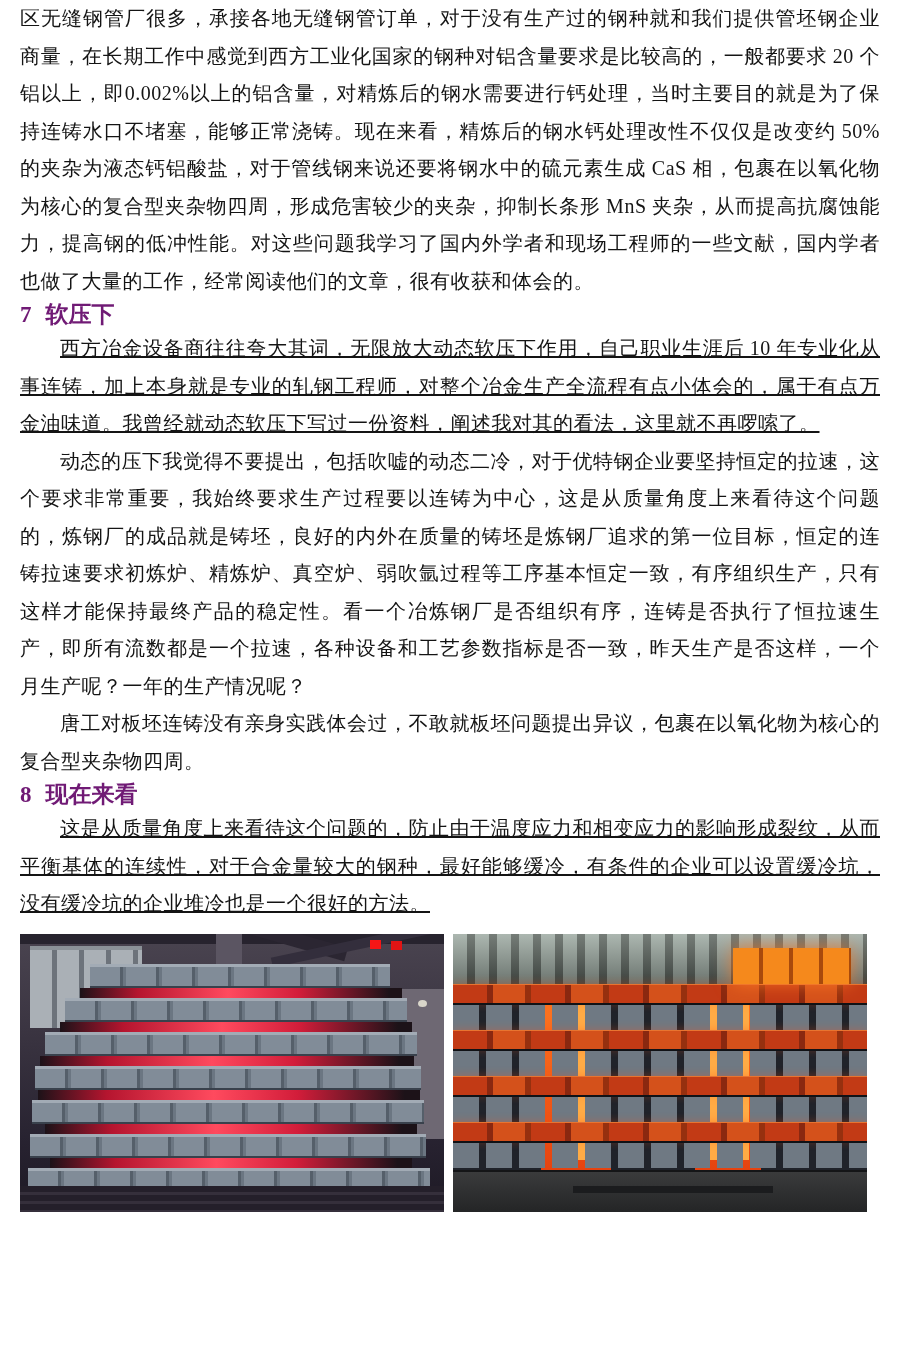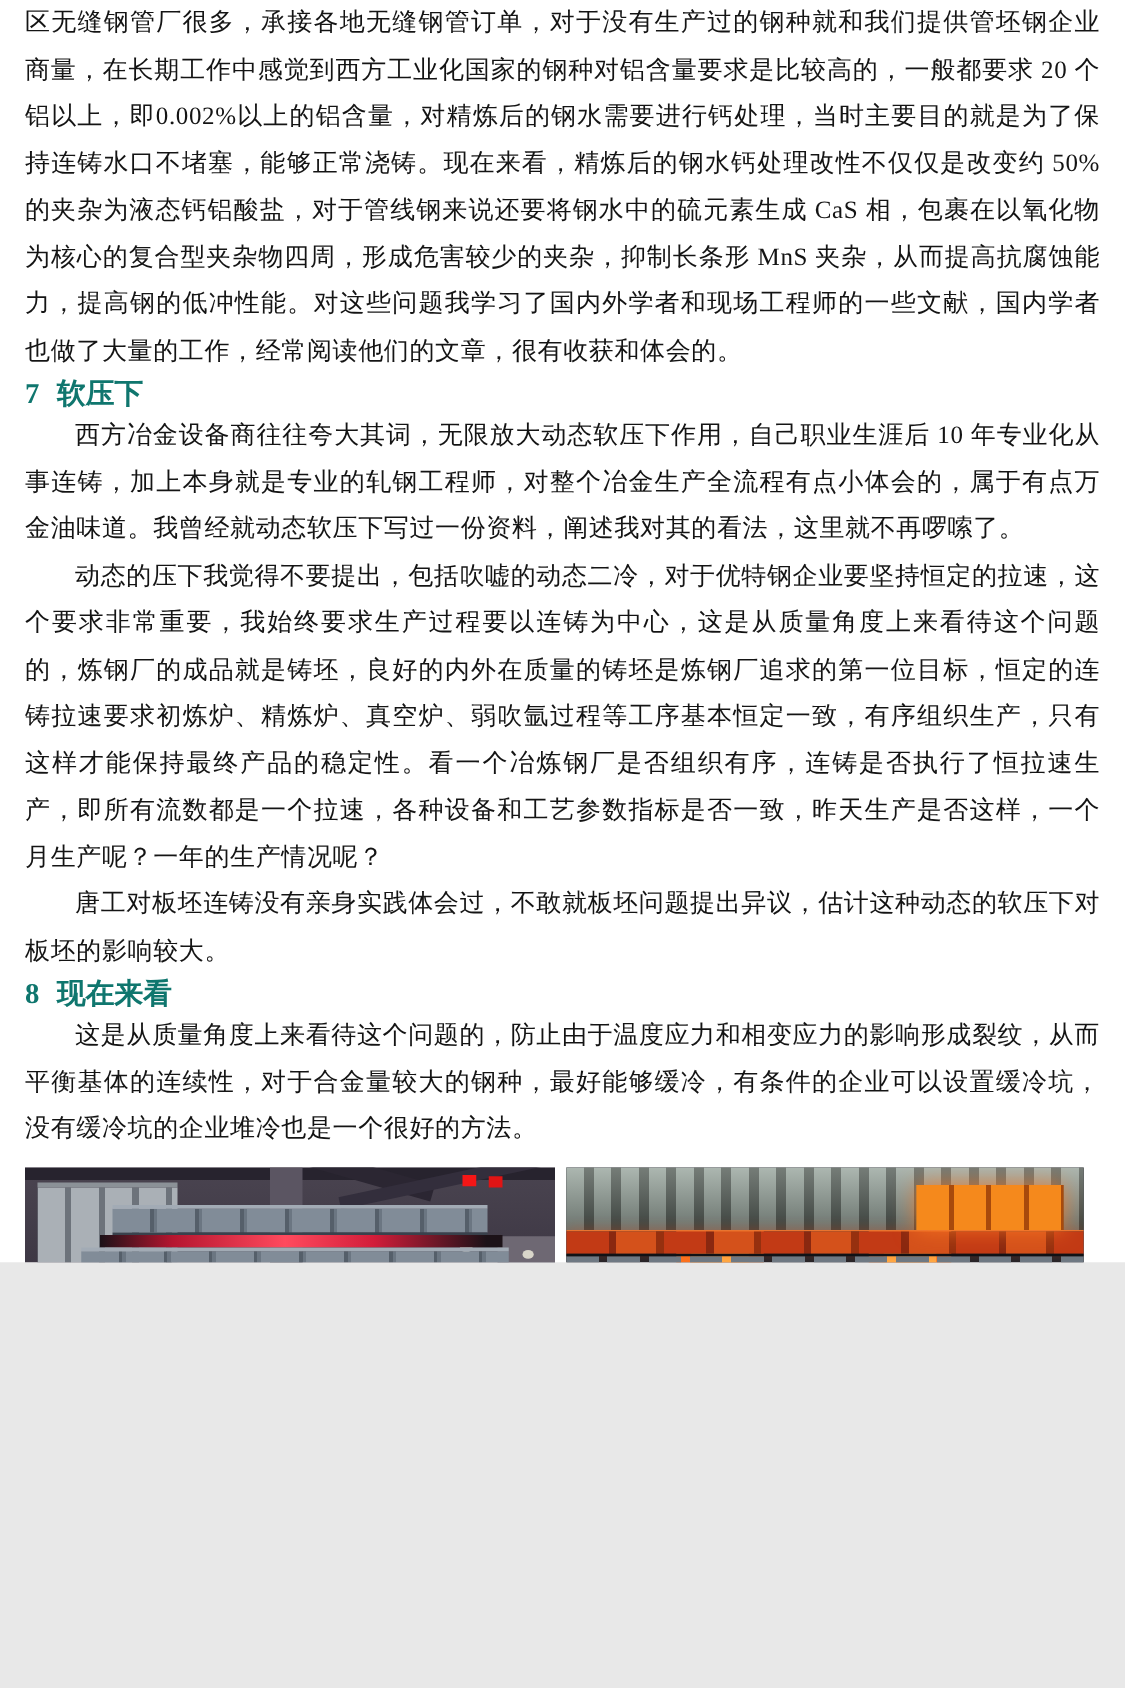--- a/index.html
+++ b/index.html
@@ -5,7 +5,7 @@
   html,body{margin:0;padding:0;background:#e8e8e8;}
   .page{
     position:relative;
-    width:900px;height:1010px;
+    width:900px;height:1350px;
     margin:0 auto;
     background:#ffffff;
     font-family:"Liberation Serif","DejaVu Serif",serif;

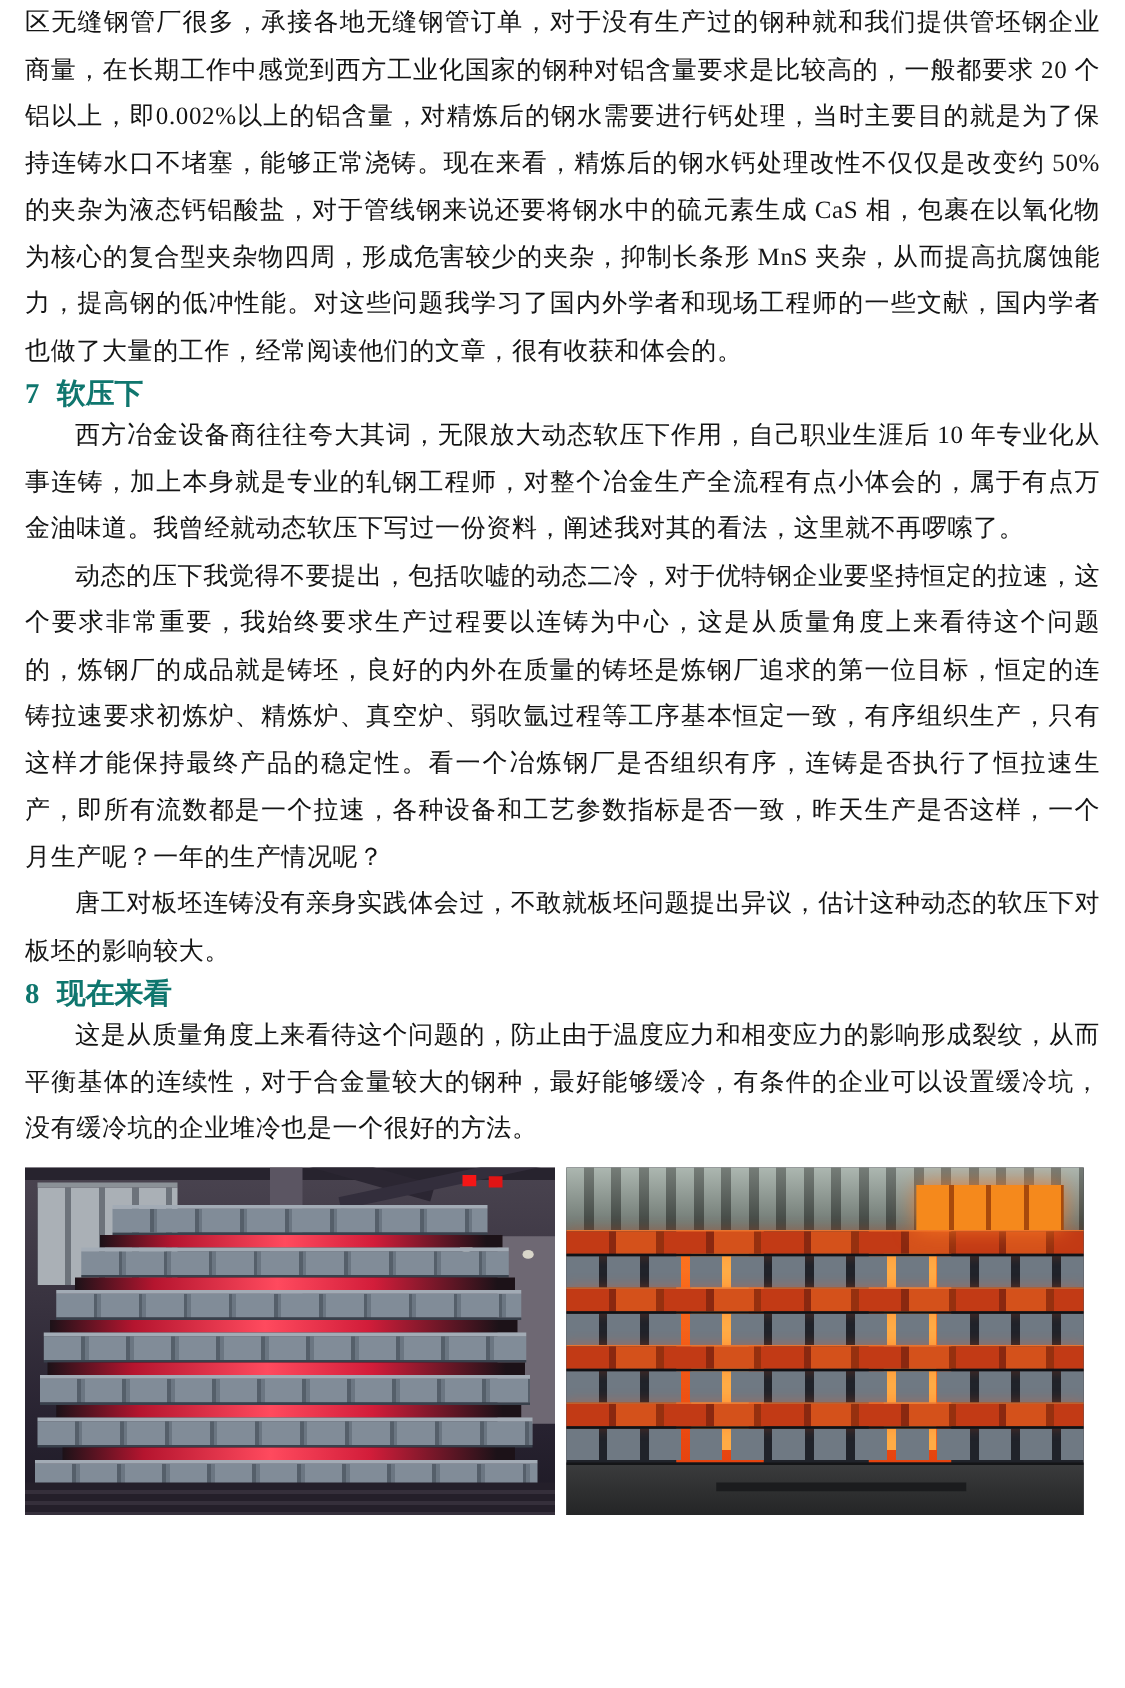--- a/index.html
+++ b/index.html
@@ -28,7 +28,7 @@
     font-size:23px;
     line-height:30px;
     font-weight:bold;
-    color:#0f766e;
+    color:#701a75;
   }
   h2.sec .num{margin-right:14px;}
   .h7{margin-top:36px;}

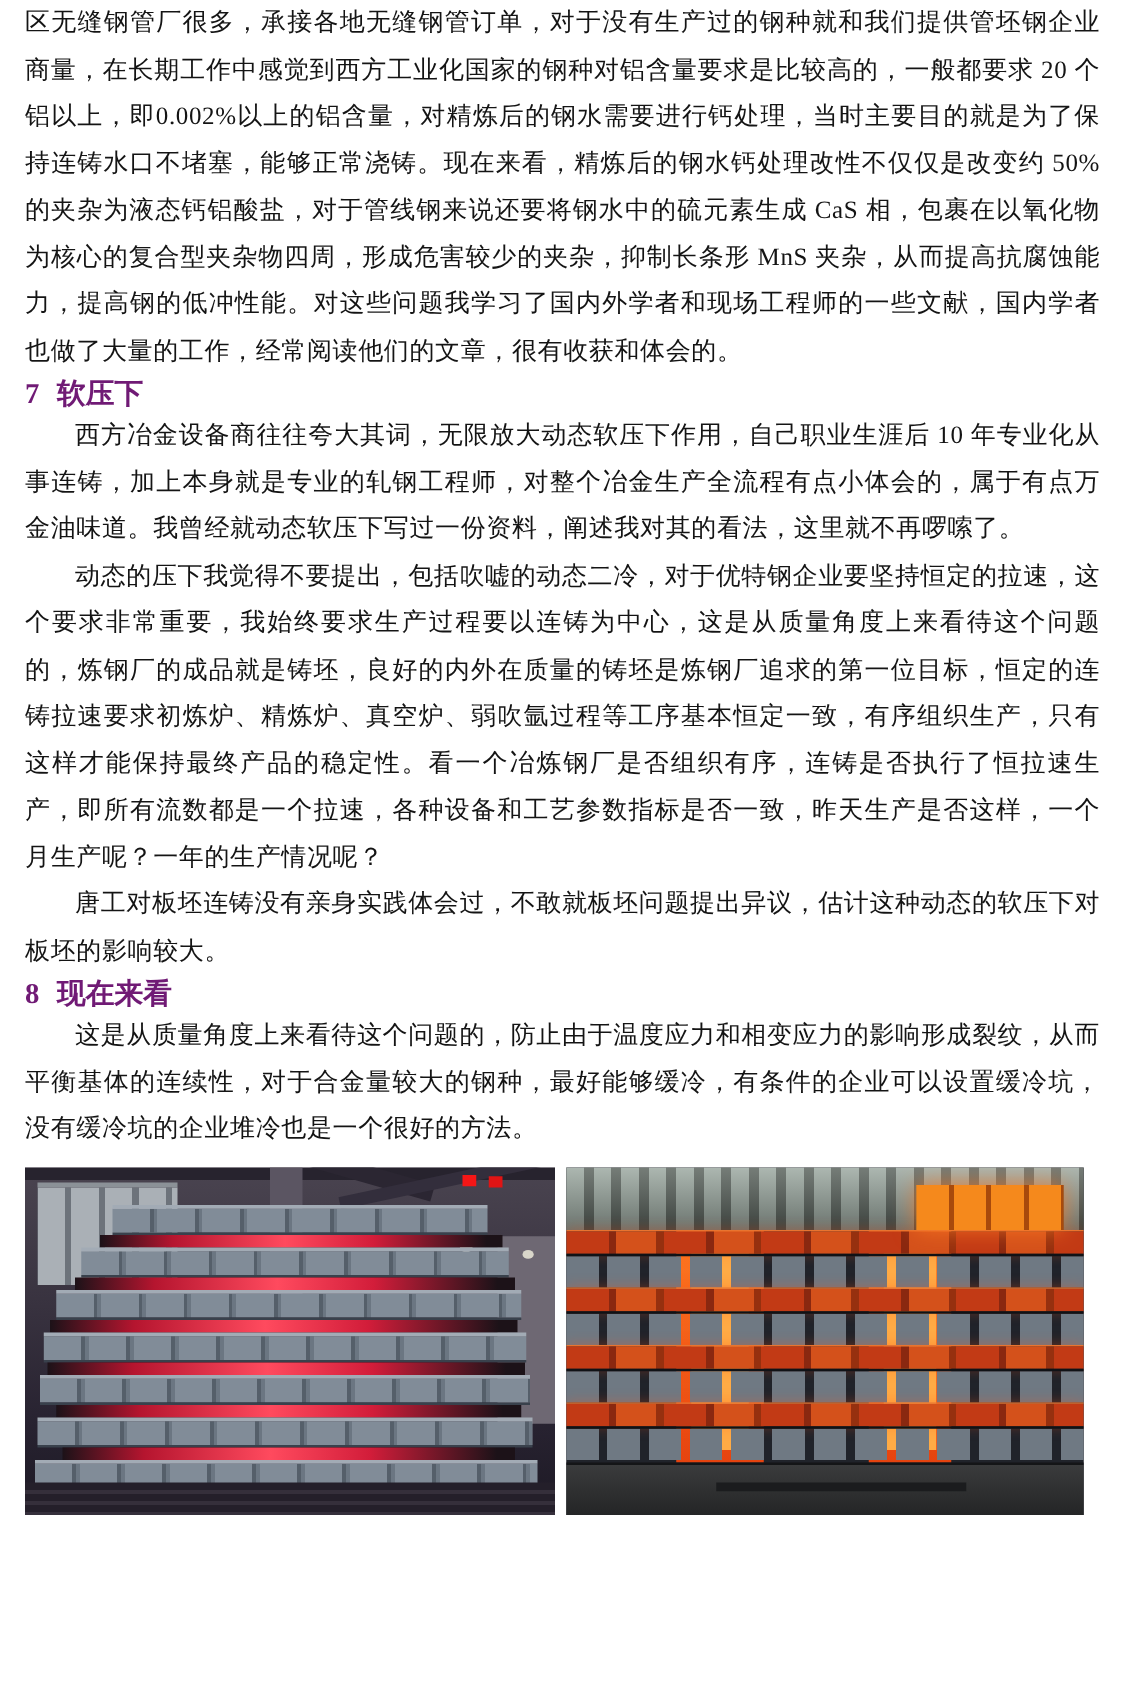--- a/index.html
+++ b/index.html
@@ -33,7 +33,7 @@
   h2.sec .num{margin-right:14px;}
   .h7{margin-top:36px;}
   .h8{margin-top:42px;}
-  .p-after-h{margin-top:13px;}
+  .p-after-h{margin-top:13px;text-decoration:underline;}
   .photos{
     margin-top:11px;
     display:flex;

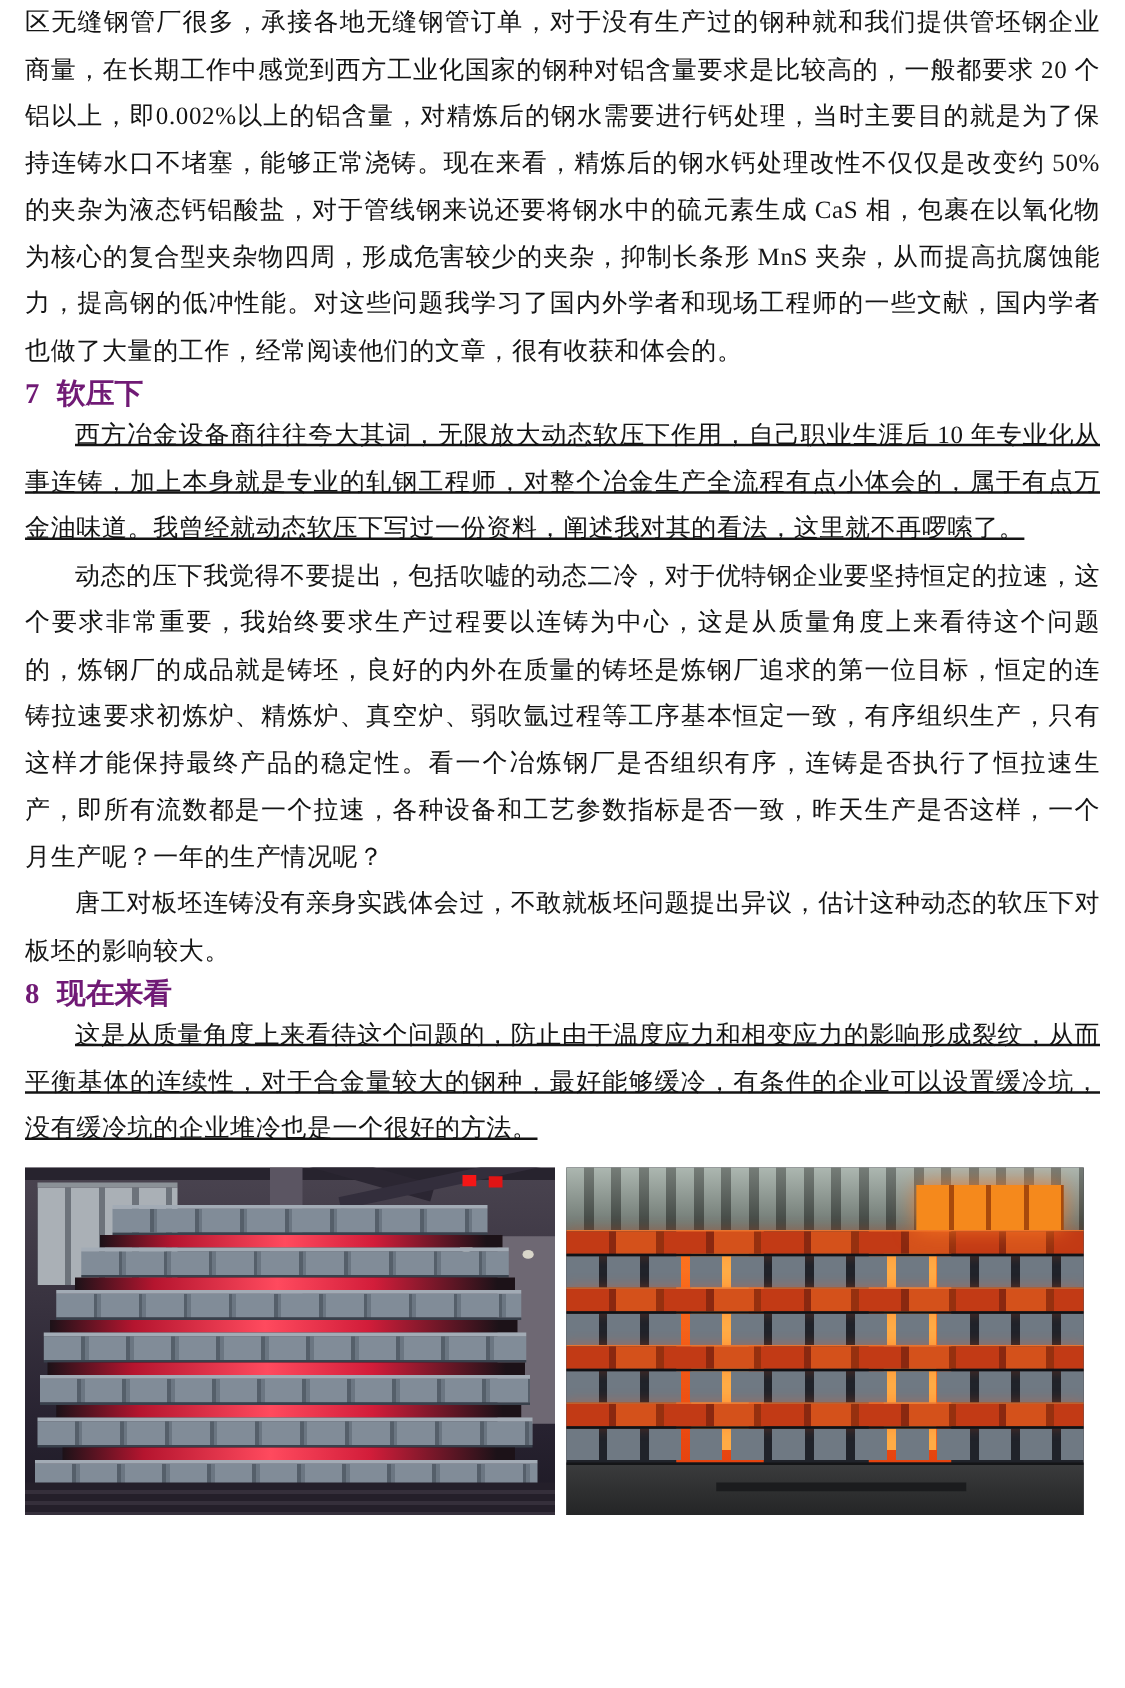--- a/index.html
+++ b/index.html
@@ -124,7 +124,7 @@
 
     <p class="body indent p-after-h">西方冶金设备商往往夸大其词，无限放大动态软压下作用，自己职业生涯后 10 年专业化从事连铸，加上本身就是专业的轧钢工程师，对整个冶金生产全流程有点小体会的，属于有点万金油味道。我曾经就动态软压下写过一份资料，阐述我对其的看法，这里就不再啰嗦了。</p>
     <p class="body indent">动态的压下我觉得不要提出，包括吹嘘的动态二冷，对于优特钢企业要坚持恒定的拉速，这个要求非常重要，我始终要求生产过程要以连铸为中心，这是从质量角度上来看待这个问题的，炼钢厂的成品就是铸坯，良好的内外在质量的铸坯是炼钢厂追求的第一位目标，恒定的连铸拉速要求初炼炉、精炼炉、真空炉、弱吹氩过程等工序基本恒定一致，有序组织生产，只有这样才能保持最终产品的稳定性。看一个冶炼钢厂是否组织有序，连铸是否执行了恒拉速生产，即所有流数都是一个拉速，各种设备和工艺参数指标是否一致，昨天生产是否这样，一个月生产呢？一年的生产情况呢？</p>
-    <p class="body indent">唐工对板坯连铸没有亲身实践体会过，不敢就板坯问题提出异议，估计这种动态的软压下对板坯的影响较大。</p>
+    <p class="body indent">唐工对板坯连铸没有亲身实践体会过，不敢就板坯问题提出异议，包裹在以氧化物为核心的复合型夹杂物四周。</p>
 
     <h2 class="sec h8"><span class="num">8</span><span>现在来看</span></h2>
 

